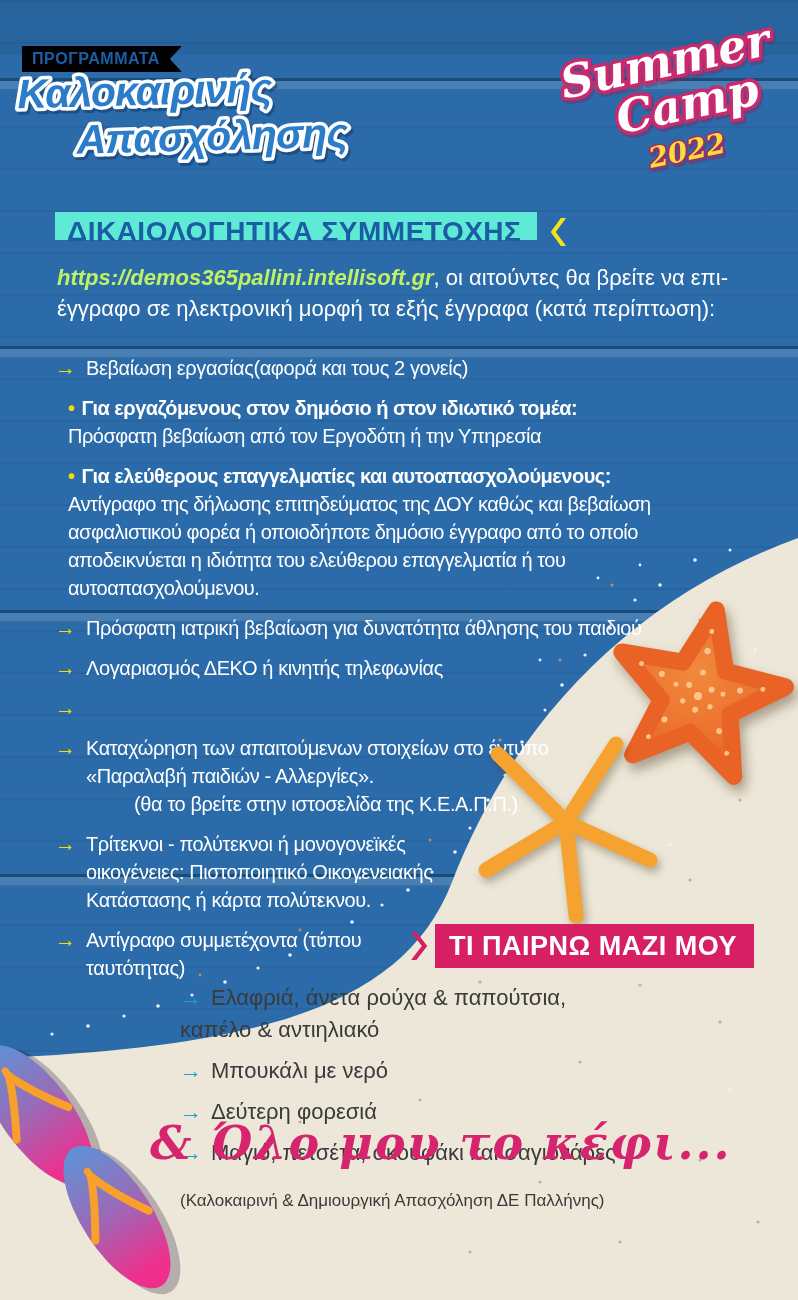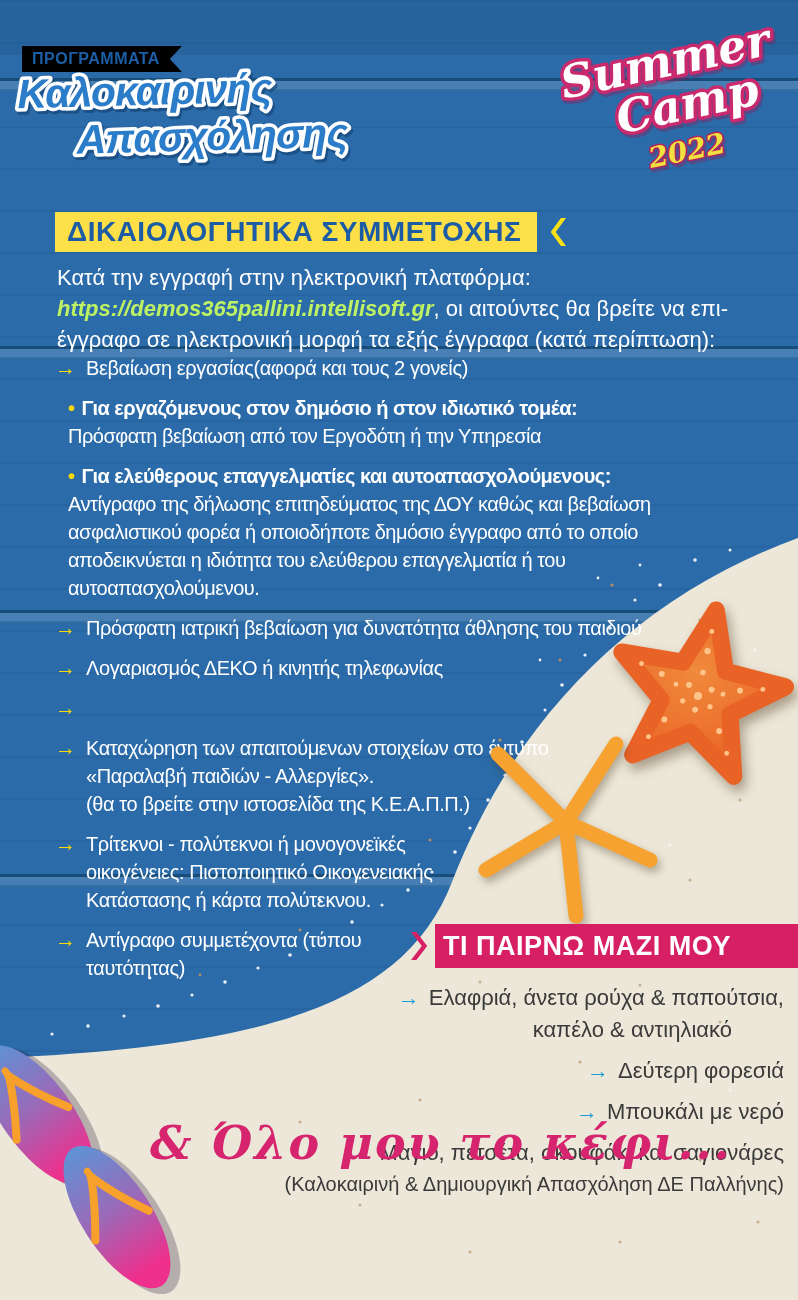--- a/index.html
+++ b/index.html
@@ -44,7 +44,7 @@
   }
   
   .yellow-banner{
-    position:absolute;left:55px;top:212px;width:482px;height:40px;background:#fde047;
+    position:absolute;left:55px;top:212px;width:482px;height:28px;background:#5eead4;
     color:#1c5ca5;font-weight:bold;font-size:28px;line-height:40px;
     padding-left:12px;box-sizing:border-box;letter-spacing:.5px;white-space:nowrap;
   }

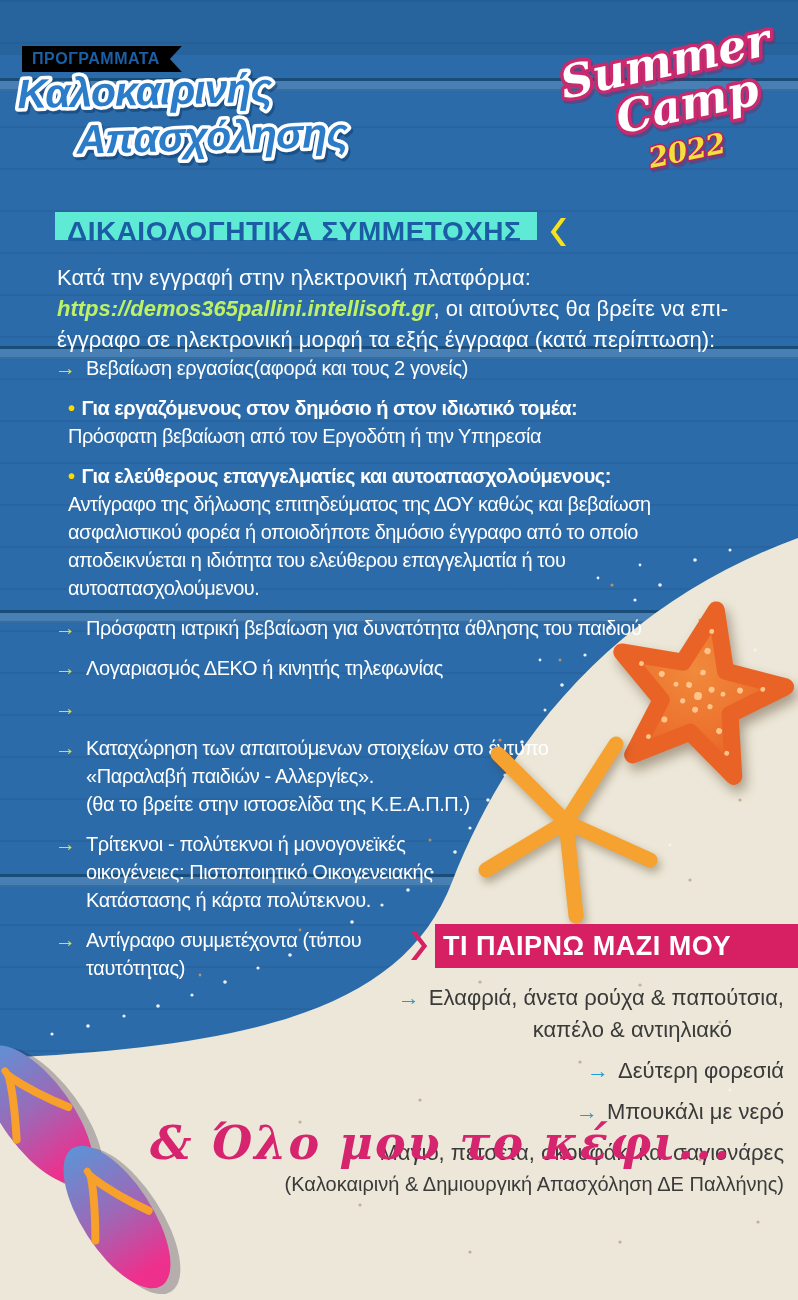--- a/index.html
+++ b/index.html
@@ -194,7 +194,6 @@
   <div class="chev chev-left"></div>
 
   <div class="intro">
-    <span class="line">Κατά την εγγραφή στην ηλεκτρονική πλατφόρμα:</span>
     <span class="line"><a class="url">https://demos365pallini.intellisoft.gr</a><span>, οι αιτούντες θα βρείτε να επι-</span></span>
     <span class="line">έγγραφο σε ηλεκτρονική μορφή τα εξής έγγραφα (κατά περίπτωση):</span>
   </div>

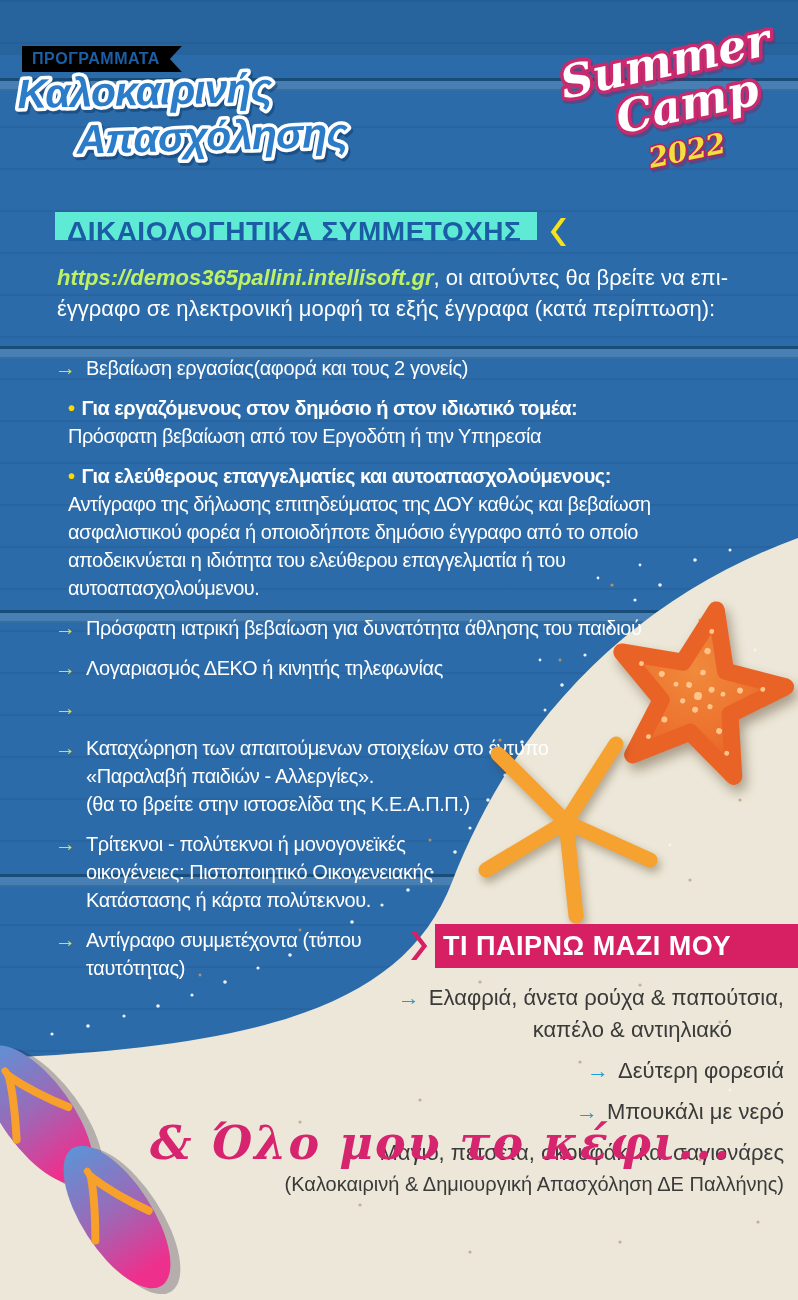--- a/index.html
+++ b/index.html
@@ -67,7 +67,7 @@
   .w480 .req-text{max-width:480px;display:inline-block;}
   .w400 .req-text{max-width:400px;display:inline-block;}
   .w300 .req-text{max-width:300px;display:inline-block;}
-  .block-note{display:block;}
+  .block-note{display:block;text-align:center;}
   
   .star-big{position:absolute;left:592px;top:584px;filter:drop-shadow(4px 7px 6px rgba(70,45,20,.40));}
   .star-thin{position:absolute;left:468px;top:720px;filter:drop-shadow(3px 5px 4px rgba(70,45,20,.35));}

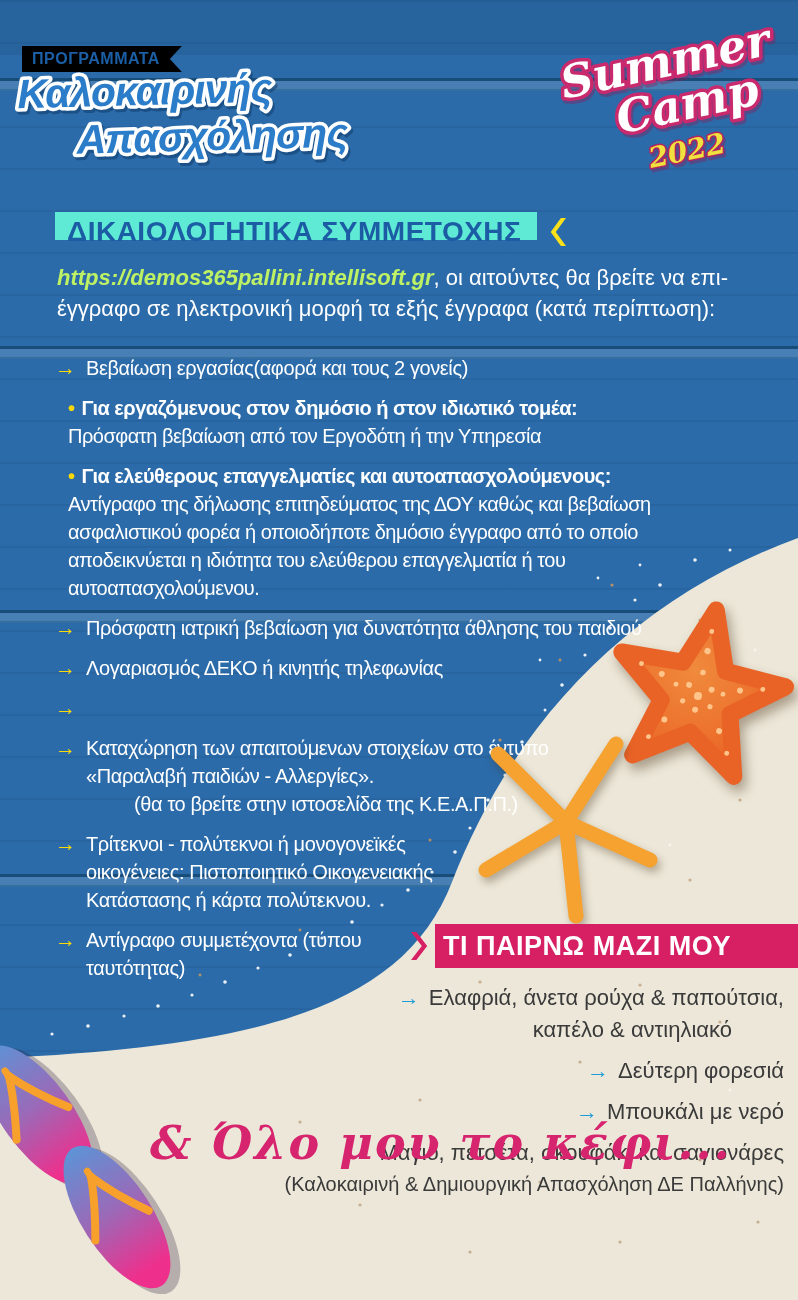--- a/index.html
+++ b/index.html
@@ -73,8 +73,8 @@
   .star-thin{position:absolute;left:468px;top:720px;filter:drop-shadow(3px 5px 4px rgba(70,45,20,.35));}
   
   .pink-banner{
-    position:absolute;left:435px;top:924px;width:363px;height:44px;background:#d72064;
-    color:#fff;font-weight:bold;font-size:27px;line-height:44px;padding-left:8px;
+    position:absolute;left:435px;top:924px;width:319px;height:44px;background:#d72064;
+    color:#fff;font-weight:bold;font-size:27px;line-height:44px;padding-left:14px;
     box-sizing:border-box;letter-spacing:.5px;white-space:nowrap;
   }
   .bring-list{position:absolute;left:180px;top:982px;width:604px;text-align:right;color:#3a3a3a;font-size:22px;line-height:32px;}

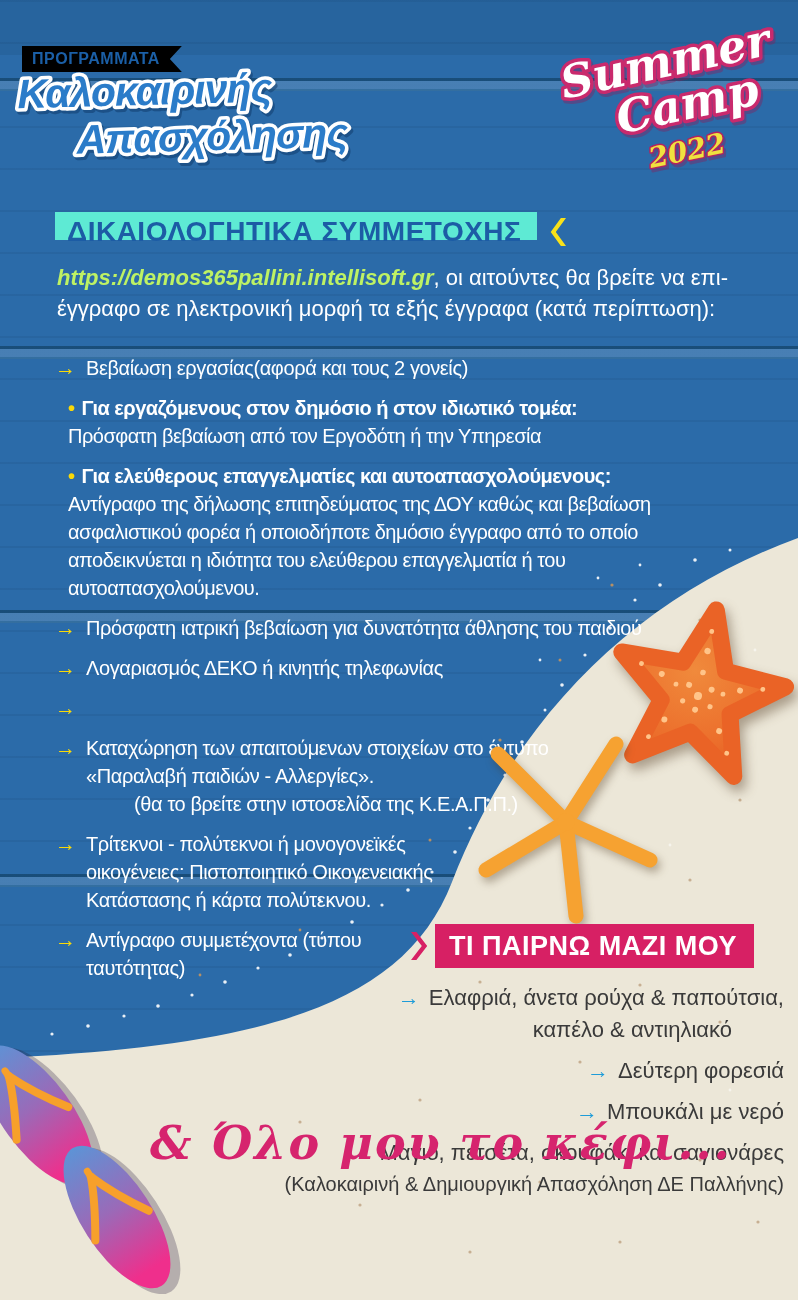--- a/index.html
+++ b/index.html
@@ -77,7 +77,7 @@
     color:#fff;font-weight:bold;font-size:27px;line-height:44px;padding-left:14px;
     box-sizing:border-box;letter-spacing:.5px;white-space:nowrap;
   }
-  .bring-list{position:absolute;left:180px;top:982px;width:604px;text-align:right;color:#3a3a3a;font-size:22px;line-height:32px;}
+  .bring-list{position:absolute;left:180px;top:982px;width:604px;color:#3a3a3a;font-size:22px;line-height:32px;}
   .bring-item{margin-bottom:9px;}
   .bring-item .barrow{color:#1e9cd8;font-weight:bold;margin-right:9px;}
   .bring-line2{display:block;padding-right:52px;}

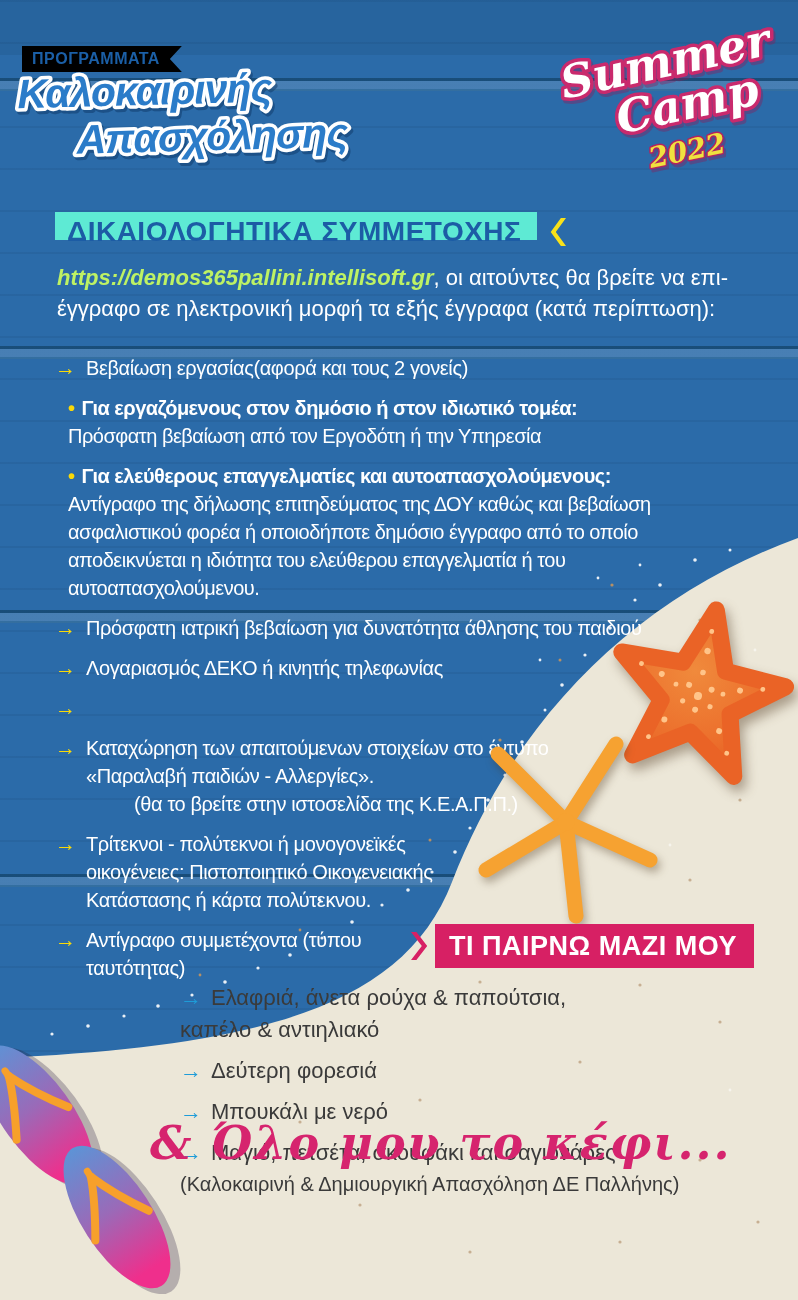--- a/index.html
+++ b/index.html
@@ -300,10 +300,10 @@
       <span class="bring-line2">καπέλο &amp; αντιηλιακό</span>
     </div>
     <div class="bring-item">
+      <span class="barrow">→</span><span>Μπουκάλι με νερό</span>
+    </div>
+    <div class="bring-item">
       <span class="barrow">→</span><span>Δεύτερη φορεσιά</span>
-    </div>
-    <div class="bring-item">
-      <span class="barrow">→</span><span>Μπουκάλι με νερό</span>
     </div>
     <div class="bring-item">
       <span class="barrow">→</span><span>Μαγιό, πετσέτα, σκουφάκι και σαγιονάρες</span>

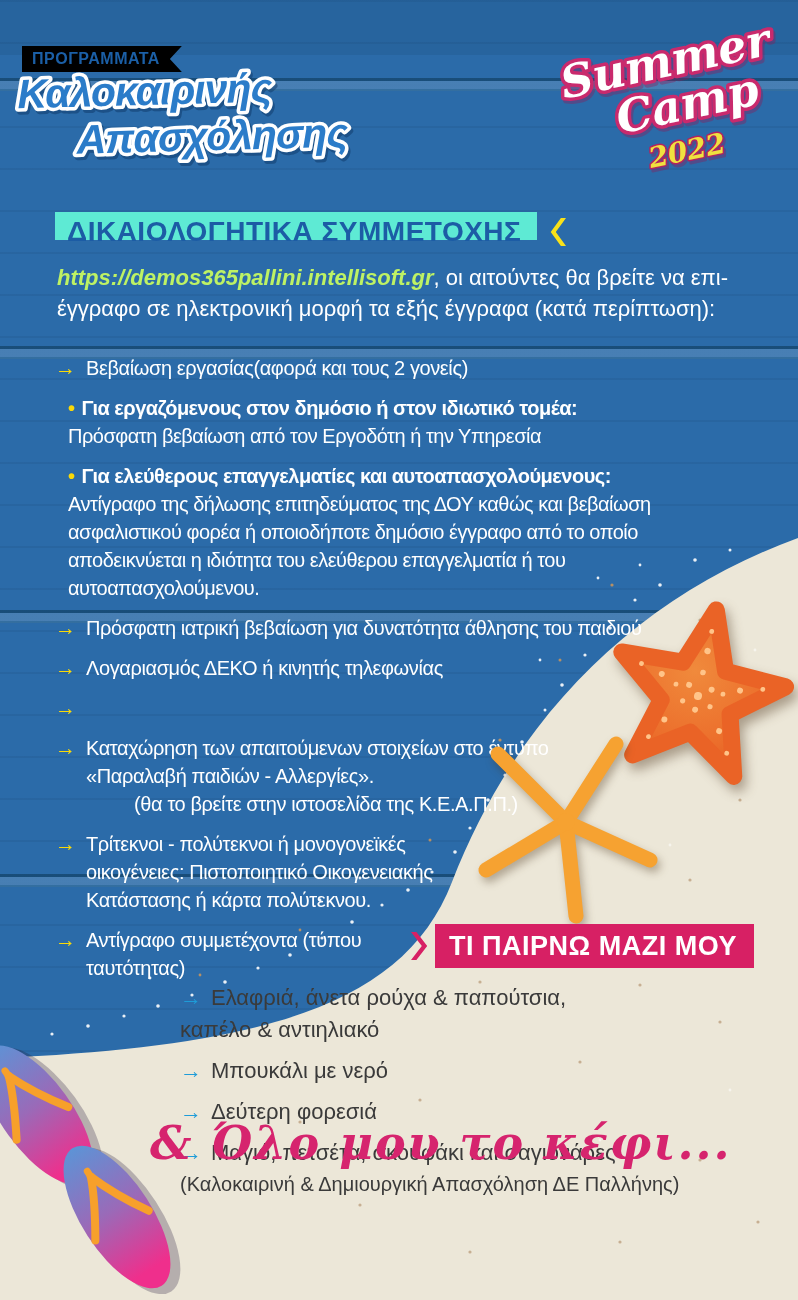--- a/index.html
+++ b/index.html
@@ -81,7 +81,7 @@
   .bring-item{margin-bottom:9px;}
   .bring-item .barrow{color:#1e9cd8;font-weight:bold;margin-right:9px;}
   .bring-line2{display:block;padding-right:52px;}
-  .bring-note{display:block;font-size:20px;line-height:27px;margin-top:2px;}
+  .bring-note{display:block;font-size:17px;line-height:27px;margin-top:18px;}
   
   .closing{
     position:absolute;left:150px;top:1116px;width:640px;text-align:left;

